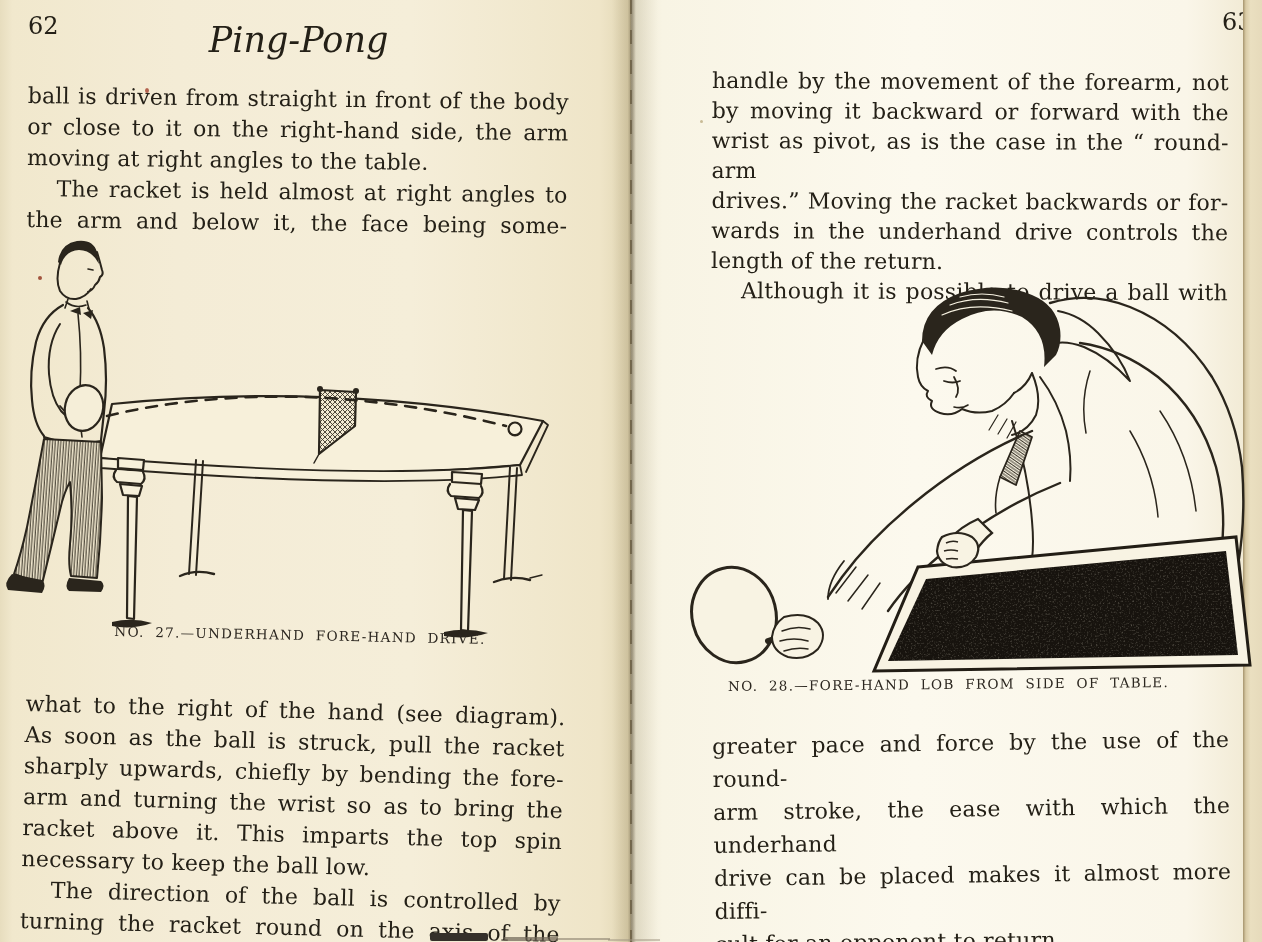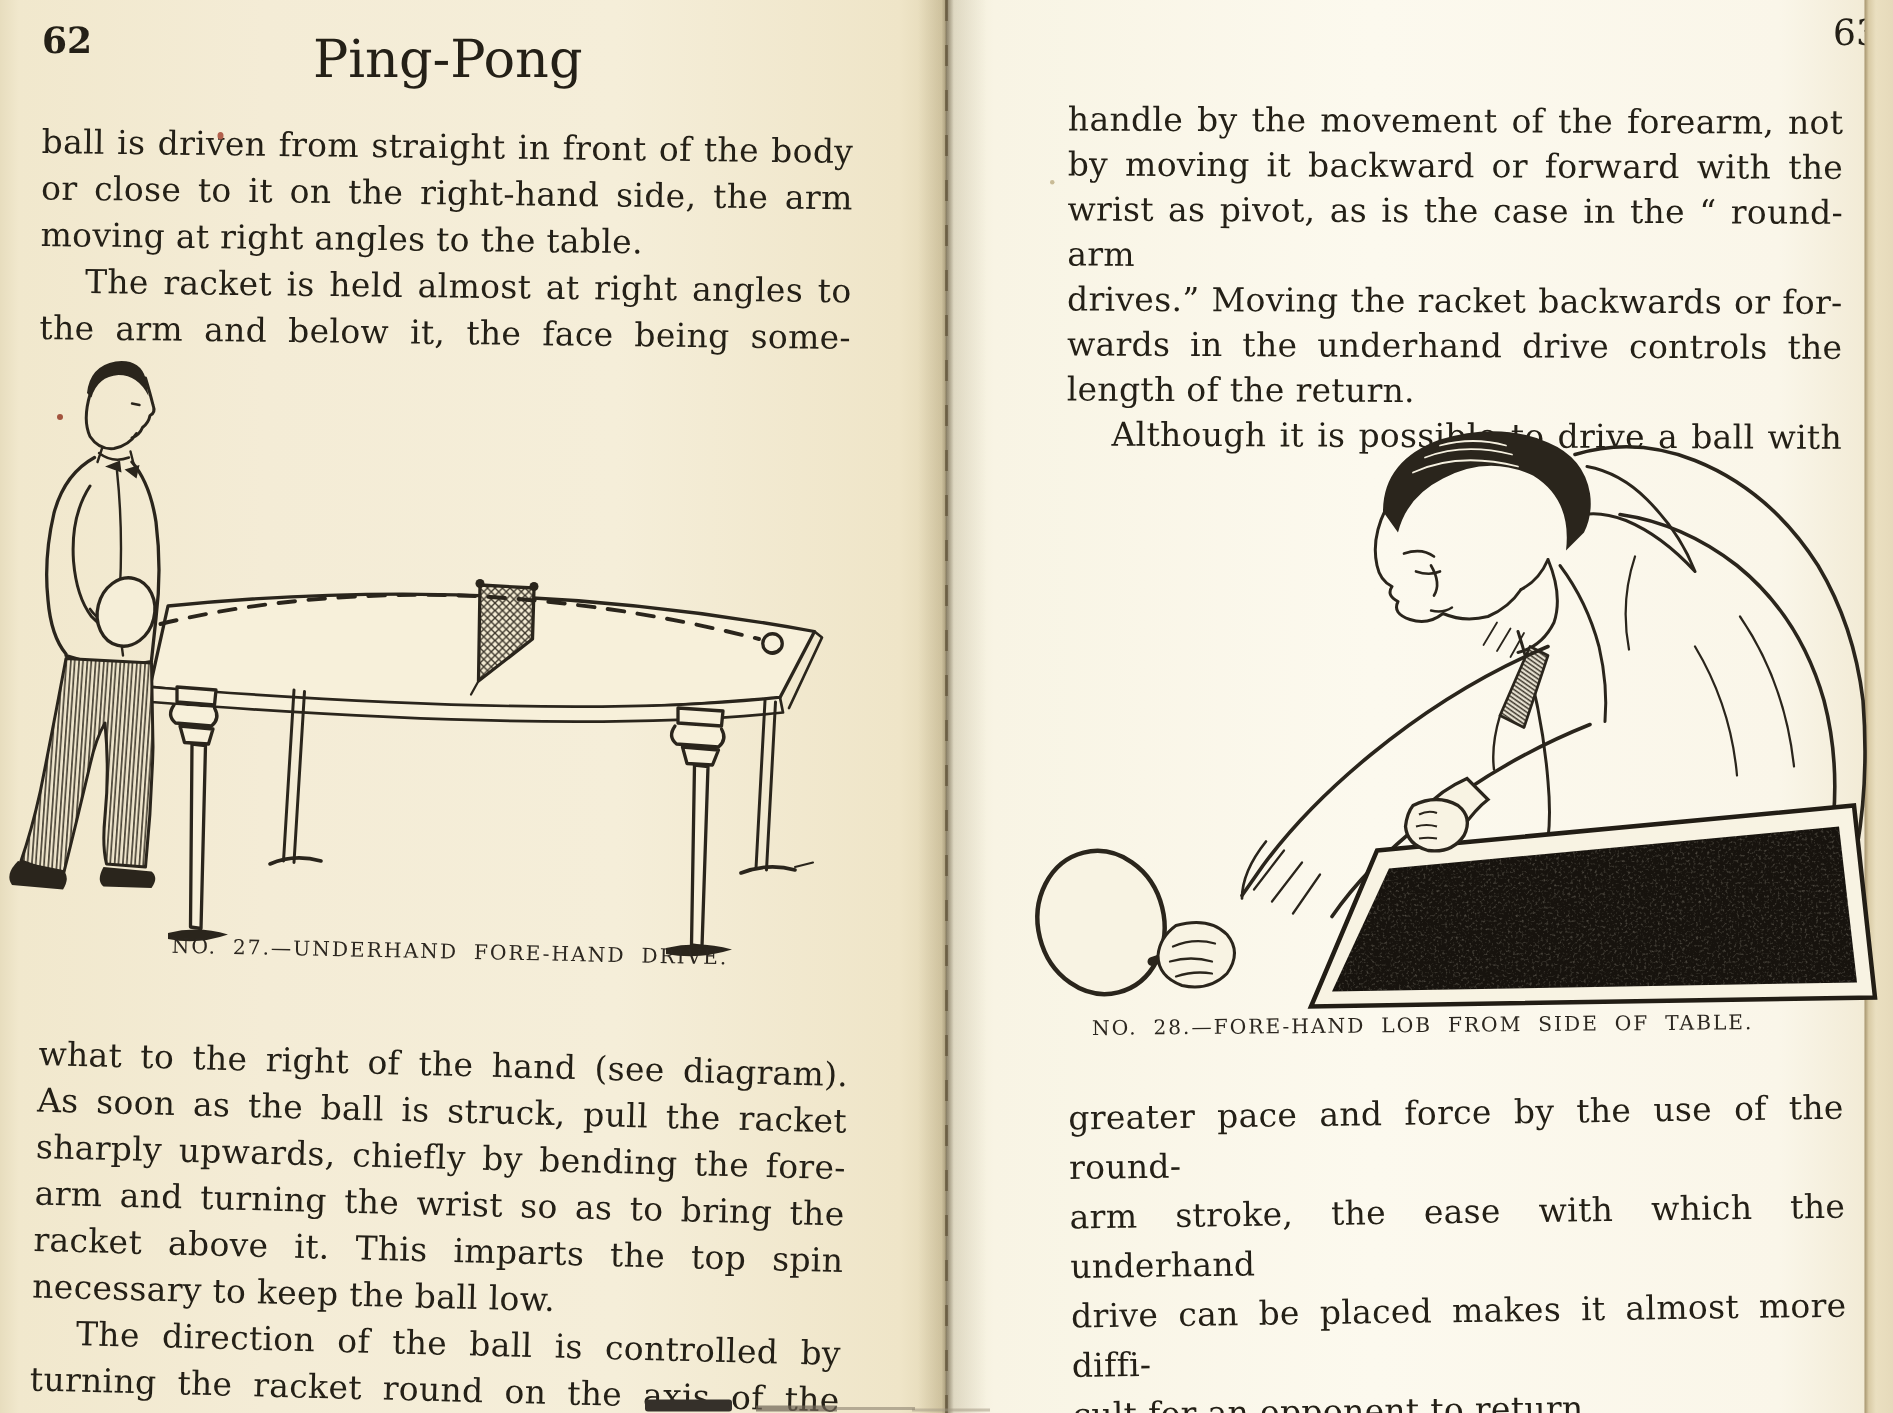--- a/index.html
+++ b/index.html
@@ -23,7 +23,7 @@
   .edge-right{position:absolute;left:1243px;top:0;width:19px;height:942px;
     background:linear-gradient(90deg,#a6946d 0,#d9cba6 15%,#eadfc0 40%,#e6dabb 100%);}
   .pageno{position:absolute;font-size:24px;}
-  .pn-left{left:28px;top:12px;font-weight:bold;}
+  .pn-left{left:28px;top:12px;}
   .pn-right{left:591px;top:8px;}
   .running-head{position:absolute;text-align:center;}
   .rh-left{left:28px;top:20px;width:541px;font-size:35px;}

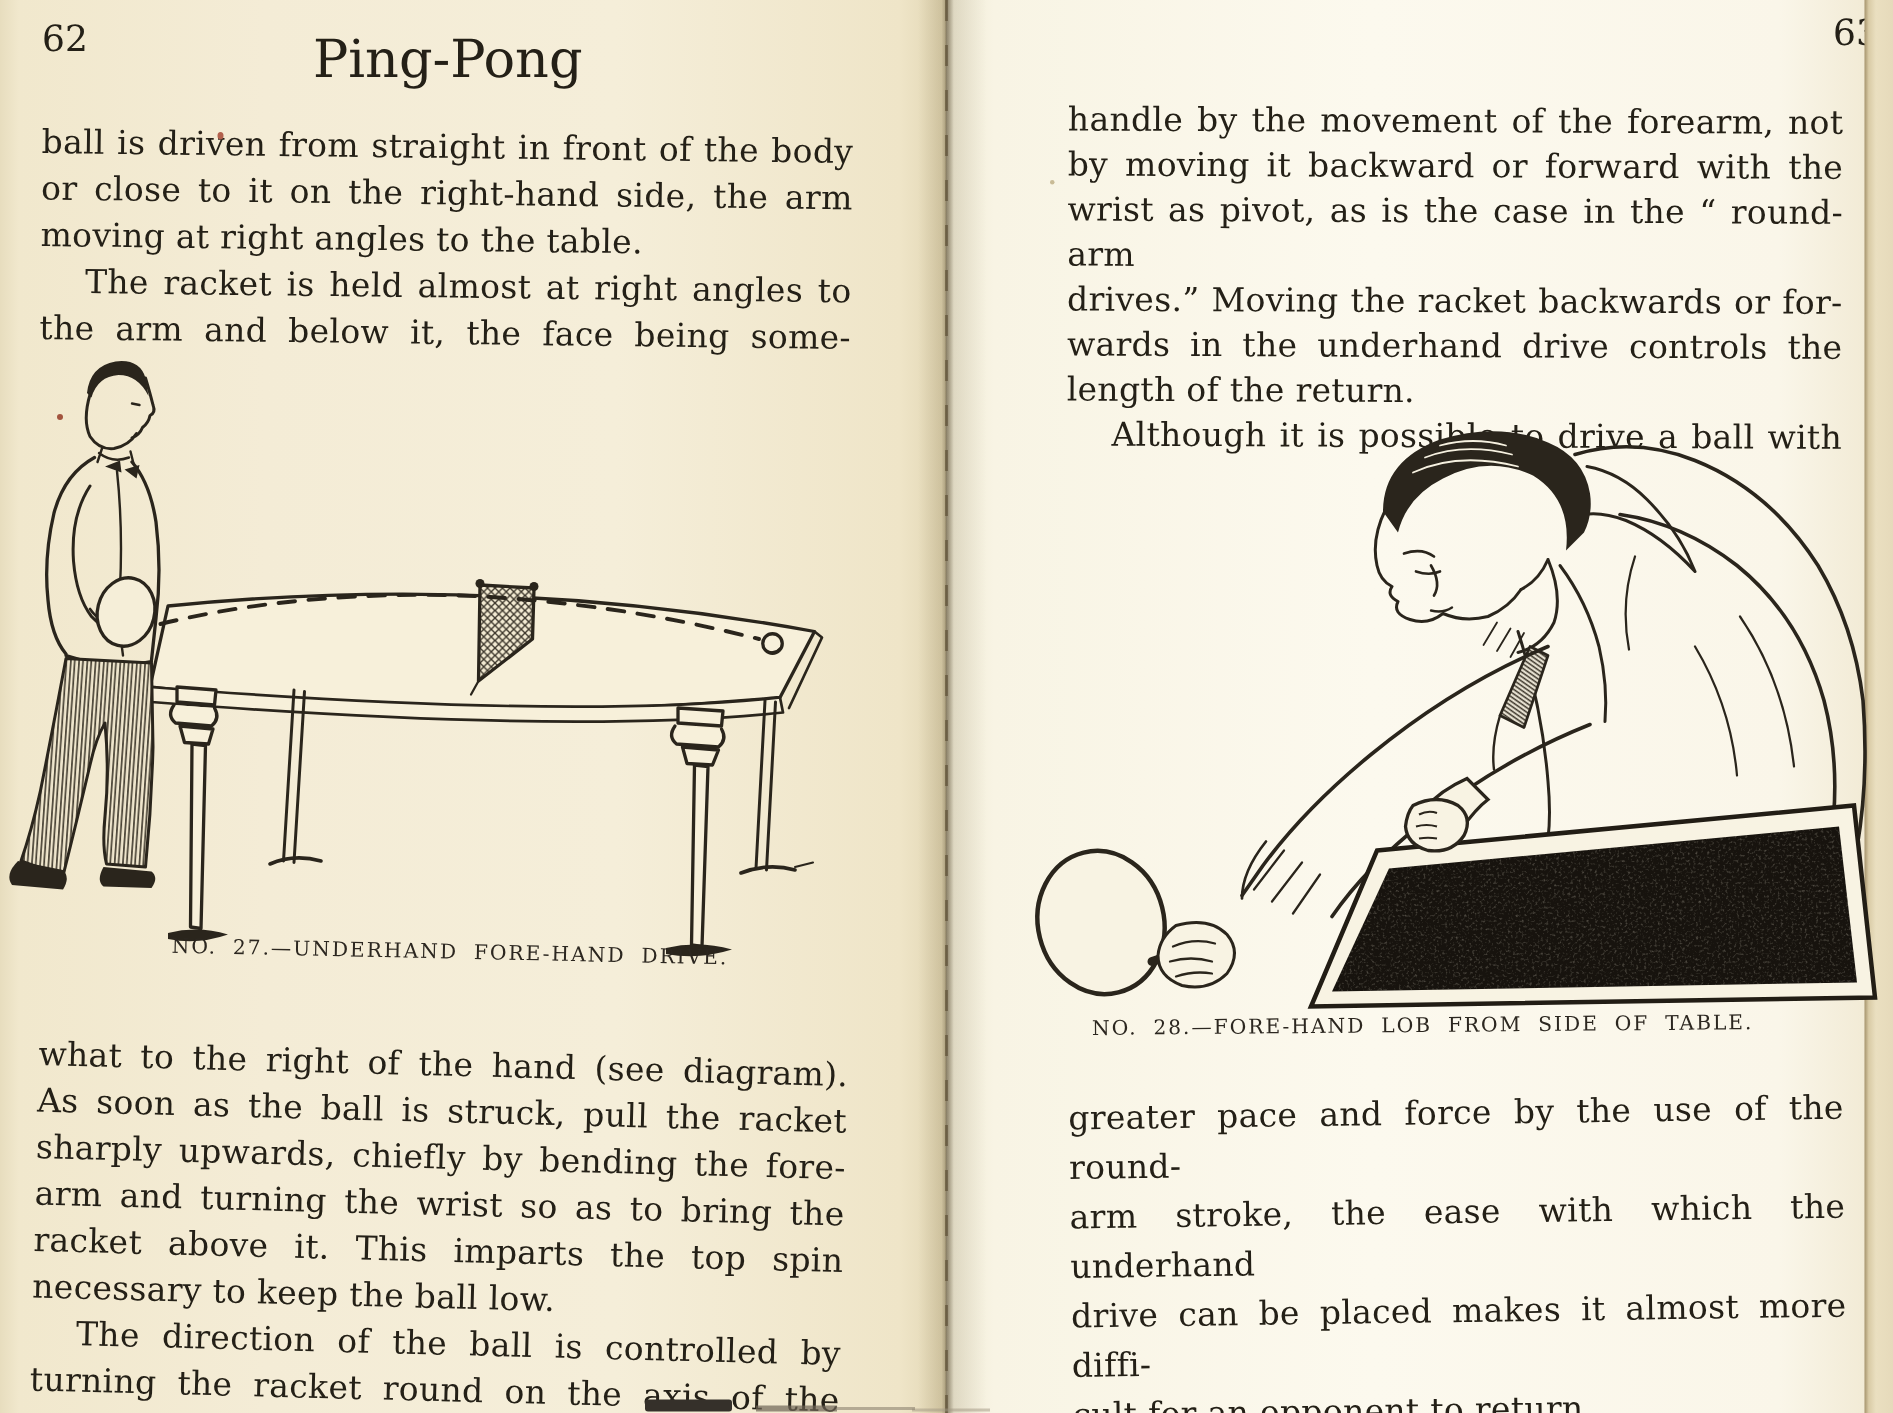--- a/index.html
+++ b/index.html
@@ -26,7 +26,7 @@
   .pn-left{left:28px;top:12px;}
   .pn-right{left:591px;top:8px;}
   .running-head{position:absolute;text-align:center;}
-  .rh-left{left:28px;top:20px;width:541px;font-size:35px;}
+  .rh-left{left:28px;top:20px;width:541px;font-size:35px;font-style:italic;}
   .rh-right{left:81px;top:4px;width:517px;font-size:32px;}
   .textblock{position:absolute;font-size:22px;letter-spacing:.2px;}
   .tb-left-top{left:28px;top:80px;width:541px;line-height:31px;transform:rotate(.7deg);transform-origin:0 0;}

